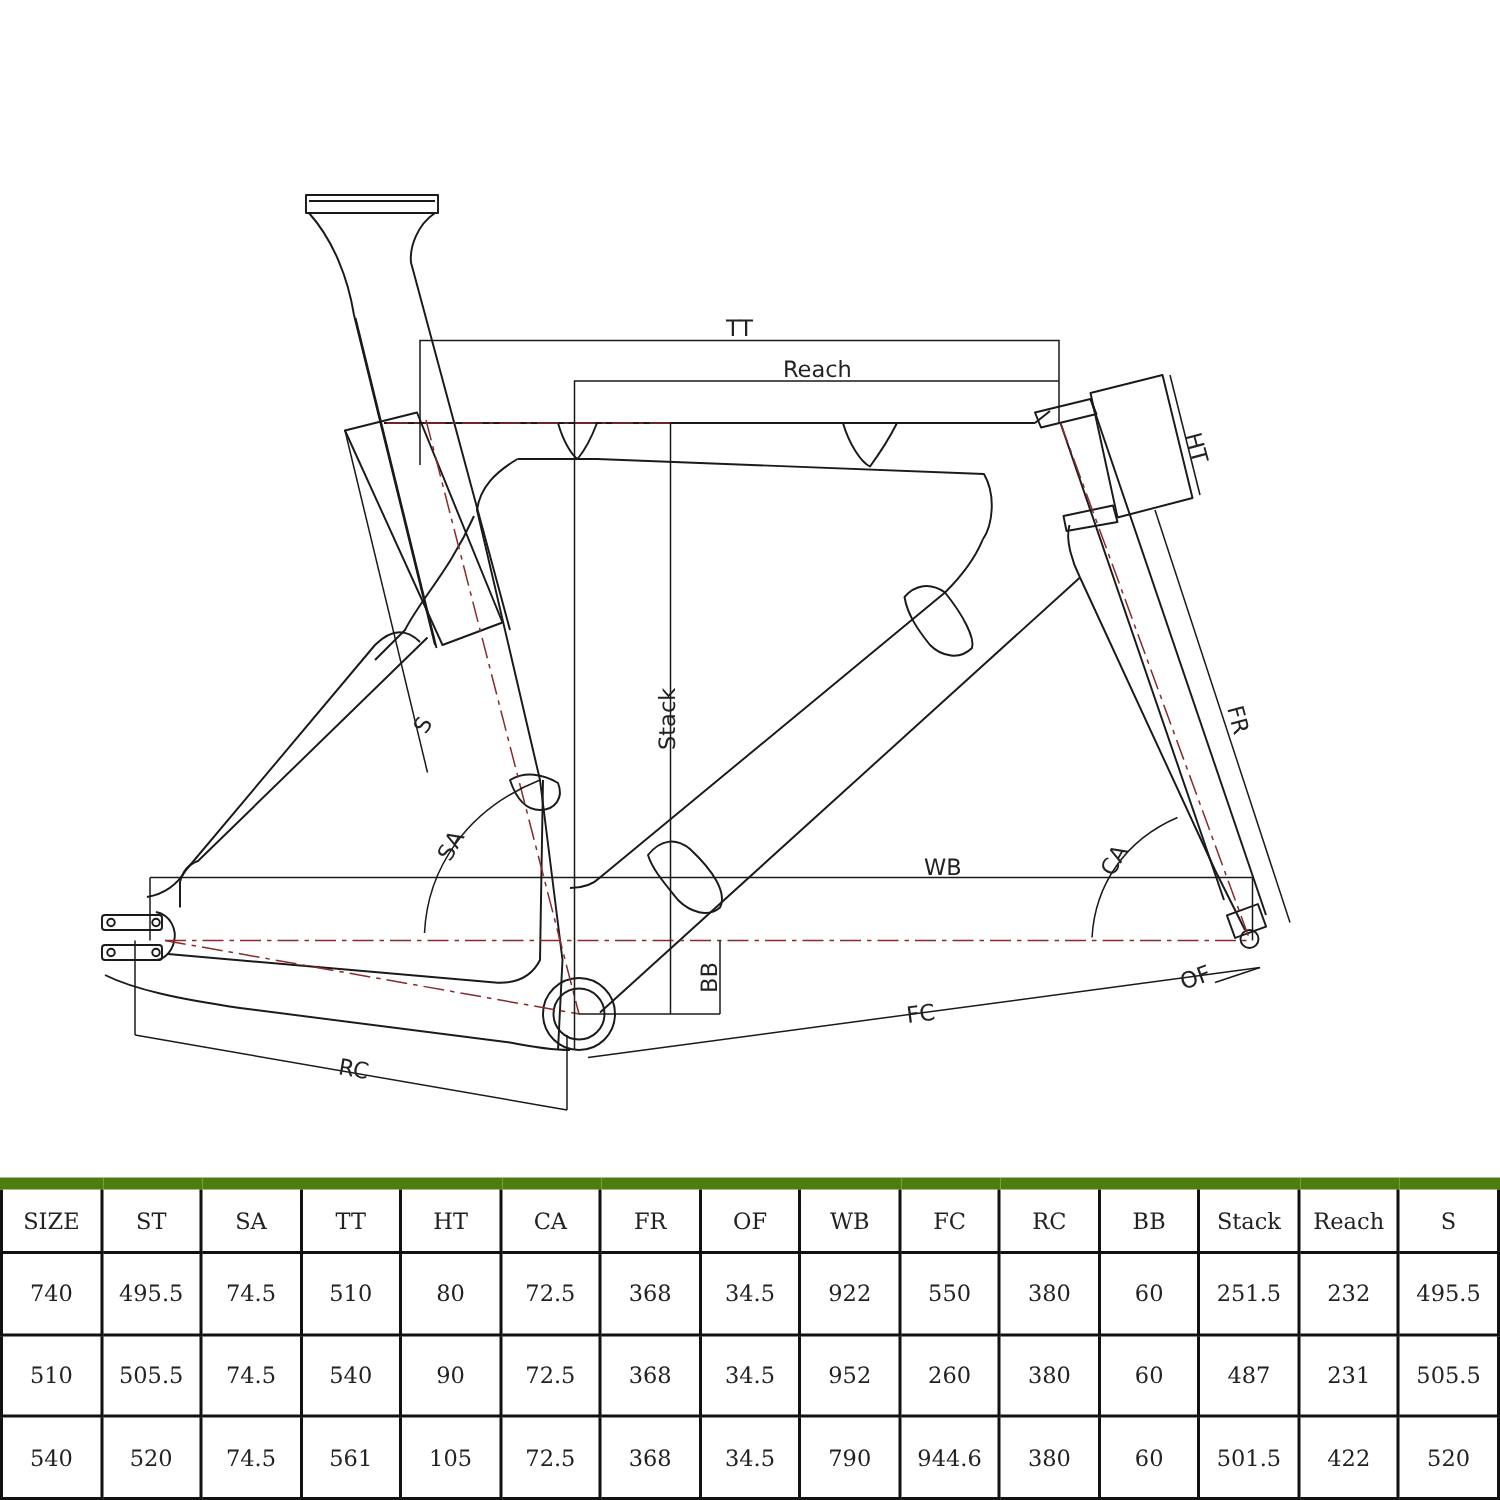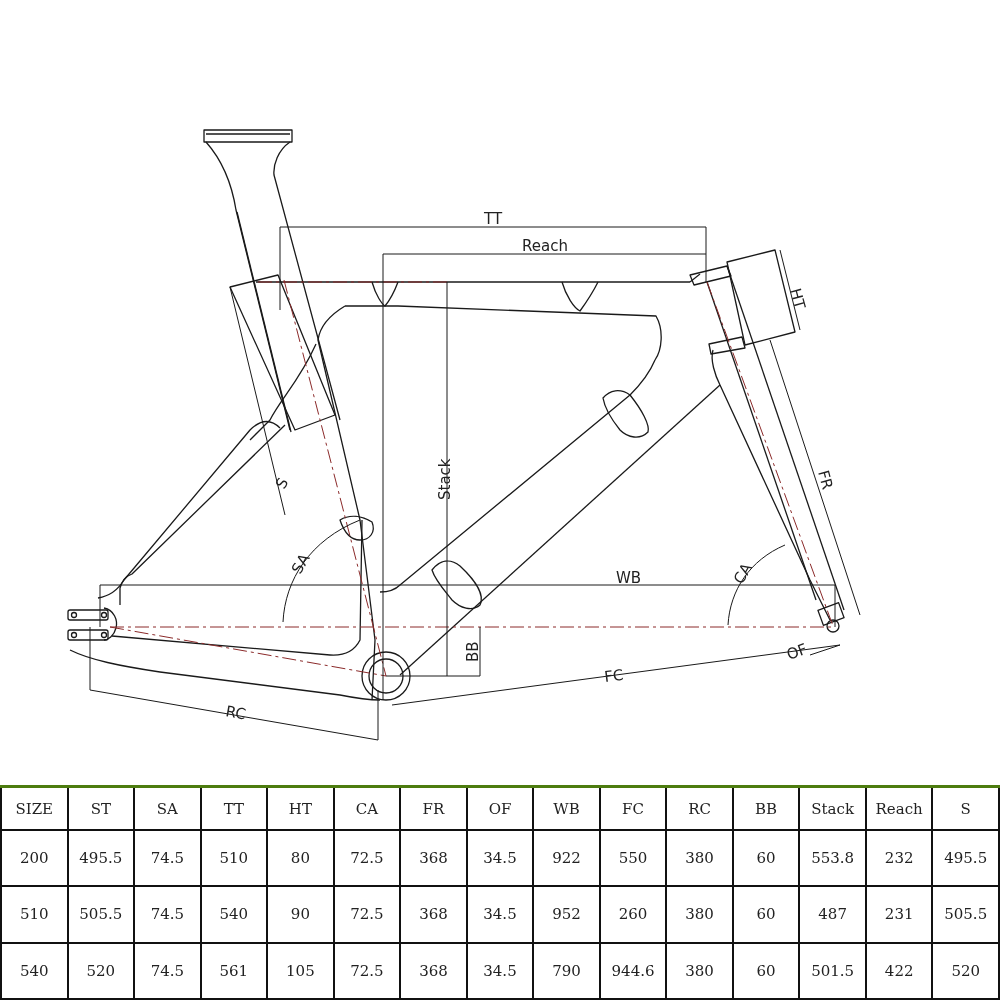--- a/index.html
+++ b/index.html
@@ -16,7 +16,7 @@
   #geo-table th, #geo-table td { border:2px solid #111; text-align:center; vertical-align:middle;
                font-weight:normal; font-size:15px; padding:0; height:41px;
                font-family:"DejaVu Serif", "Liberation Serif", serif; color:#222; }
-  #geo-table tr:first-child th { border-top:3px solid #4d7c0f; }
+  #geo-table tr:first-child th { border-top:8px solid #4d7c0f; }
 </style>
 </head>
 <body>

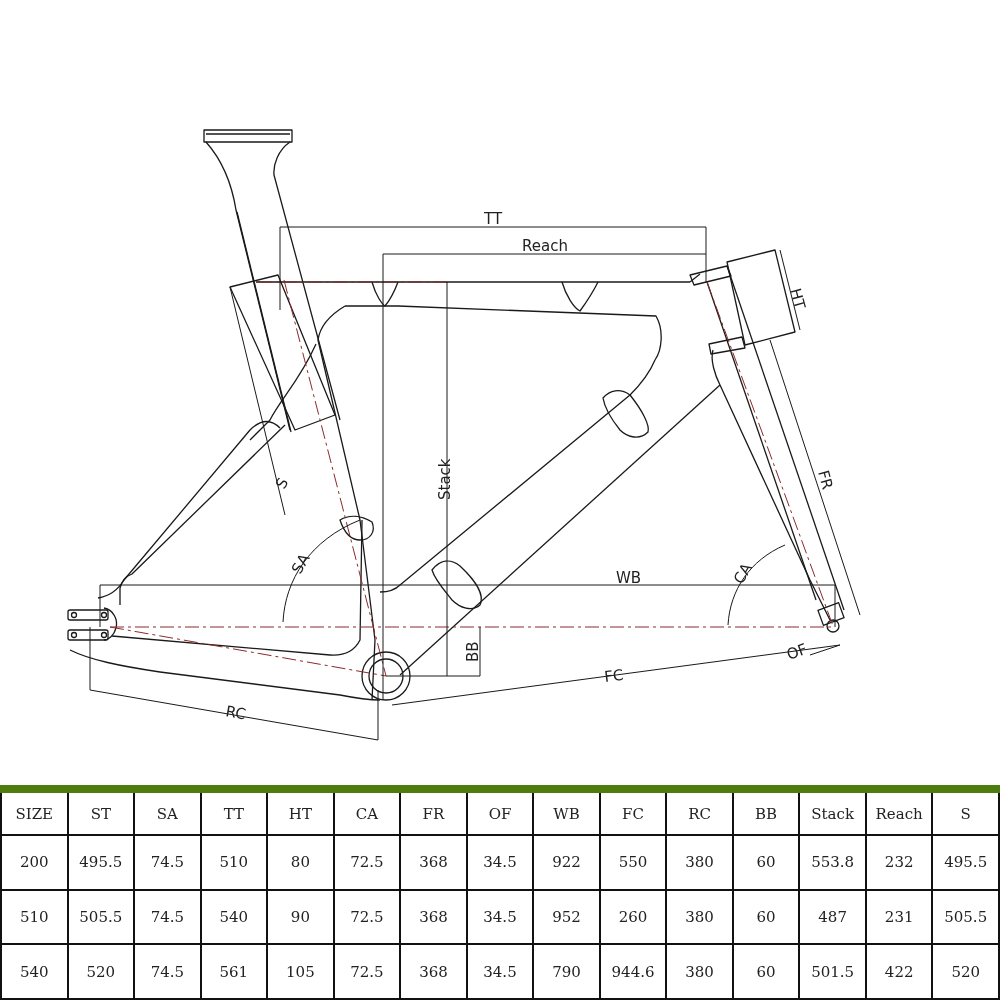--- a/index.html
+++ b/index.html
@@ -152,7 +152,7 @@
   </thead>
   <tbody>
     <tr>
-      <td>200</td>
+      <td>740</td>
       <td>495.5</td>
       <td>74.5</td>
       <td>510</td>

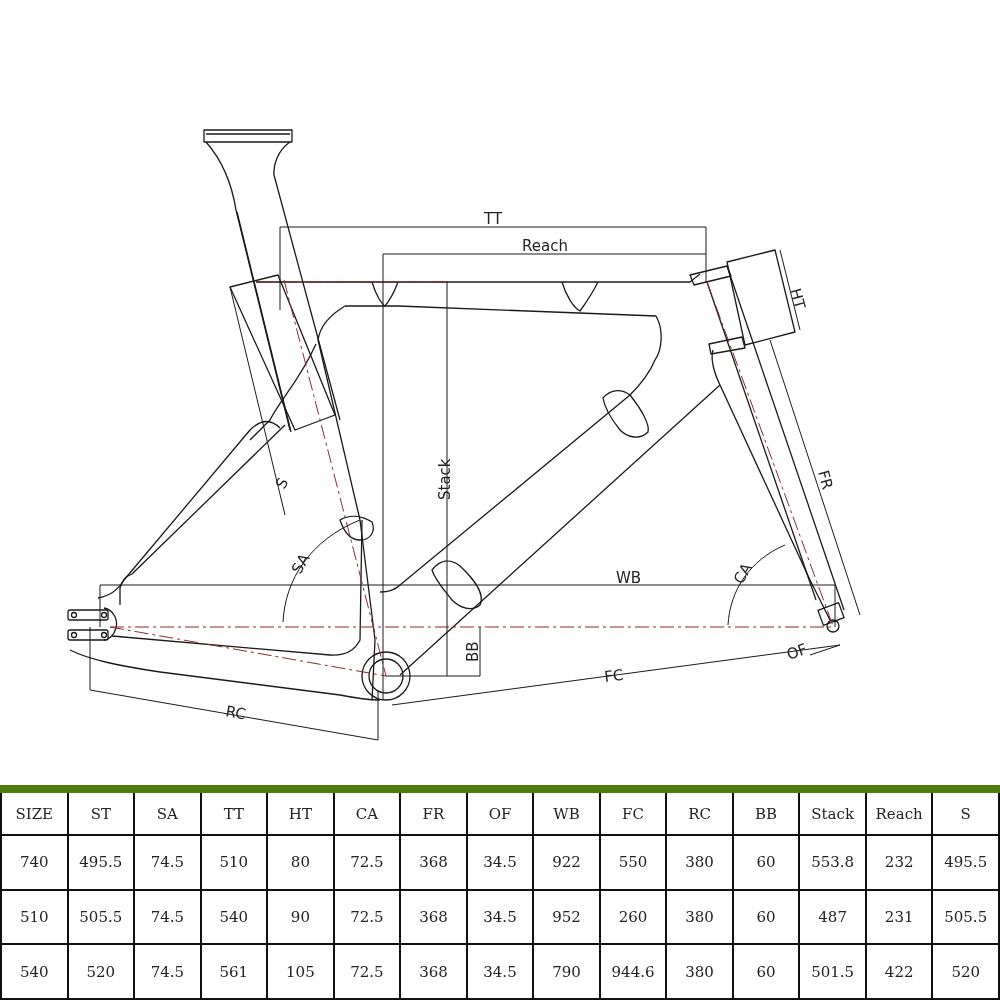--- a/index.html
+++ b/index.html
@@ -164,7 +164,7 @@
       <td>550</td>
       <td>380</td>
       <td>60</td>
-      <td>553.8</td>
+      <td>251.5</td>
       <td>232</td>
       <td>495.5</td>
     </tr>

